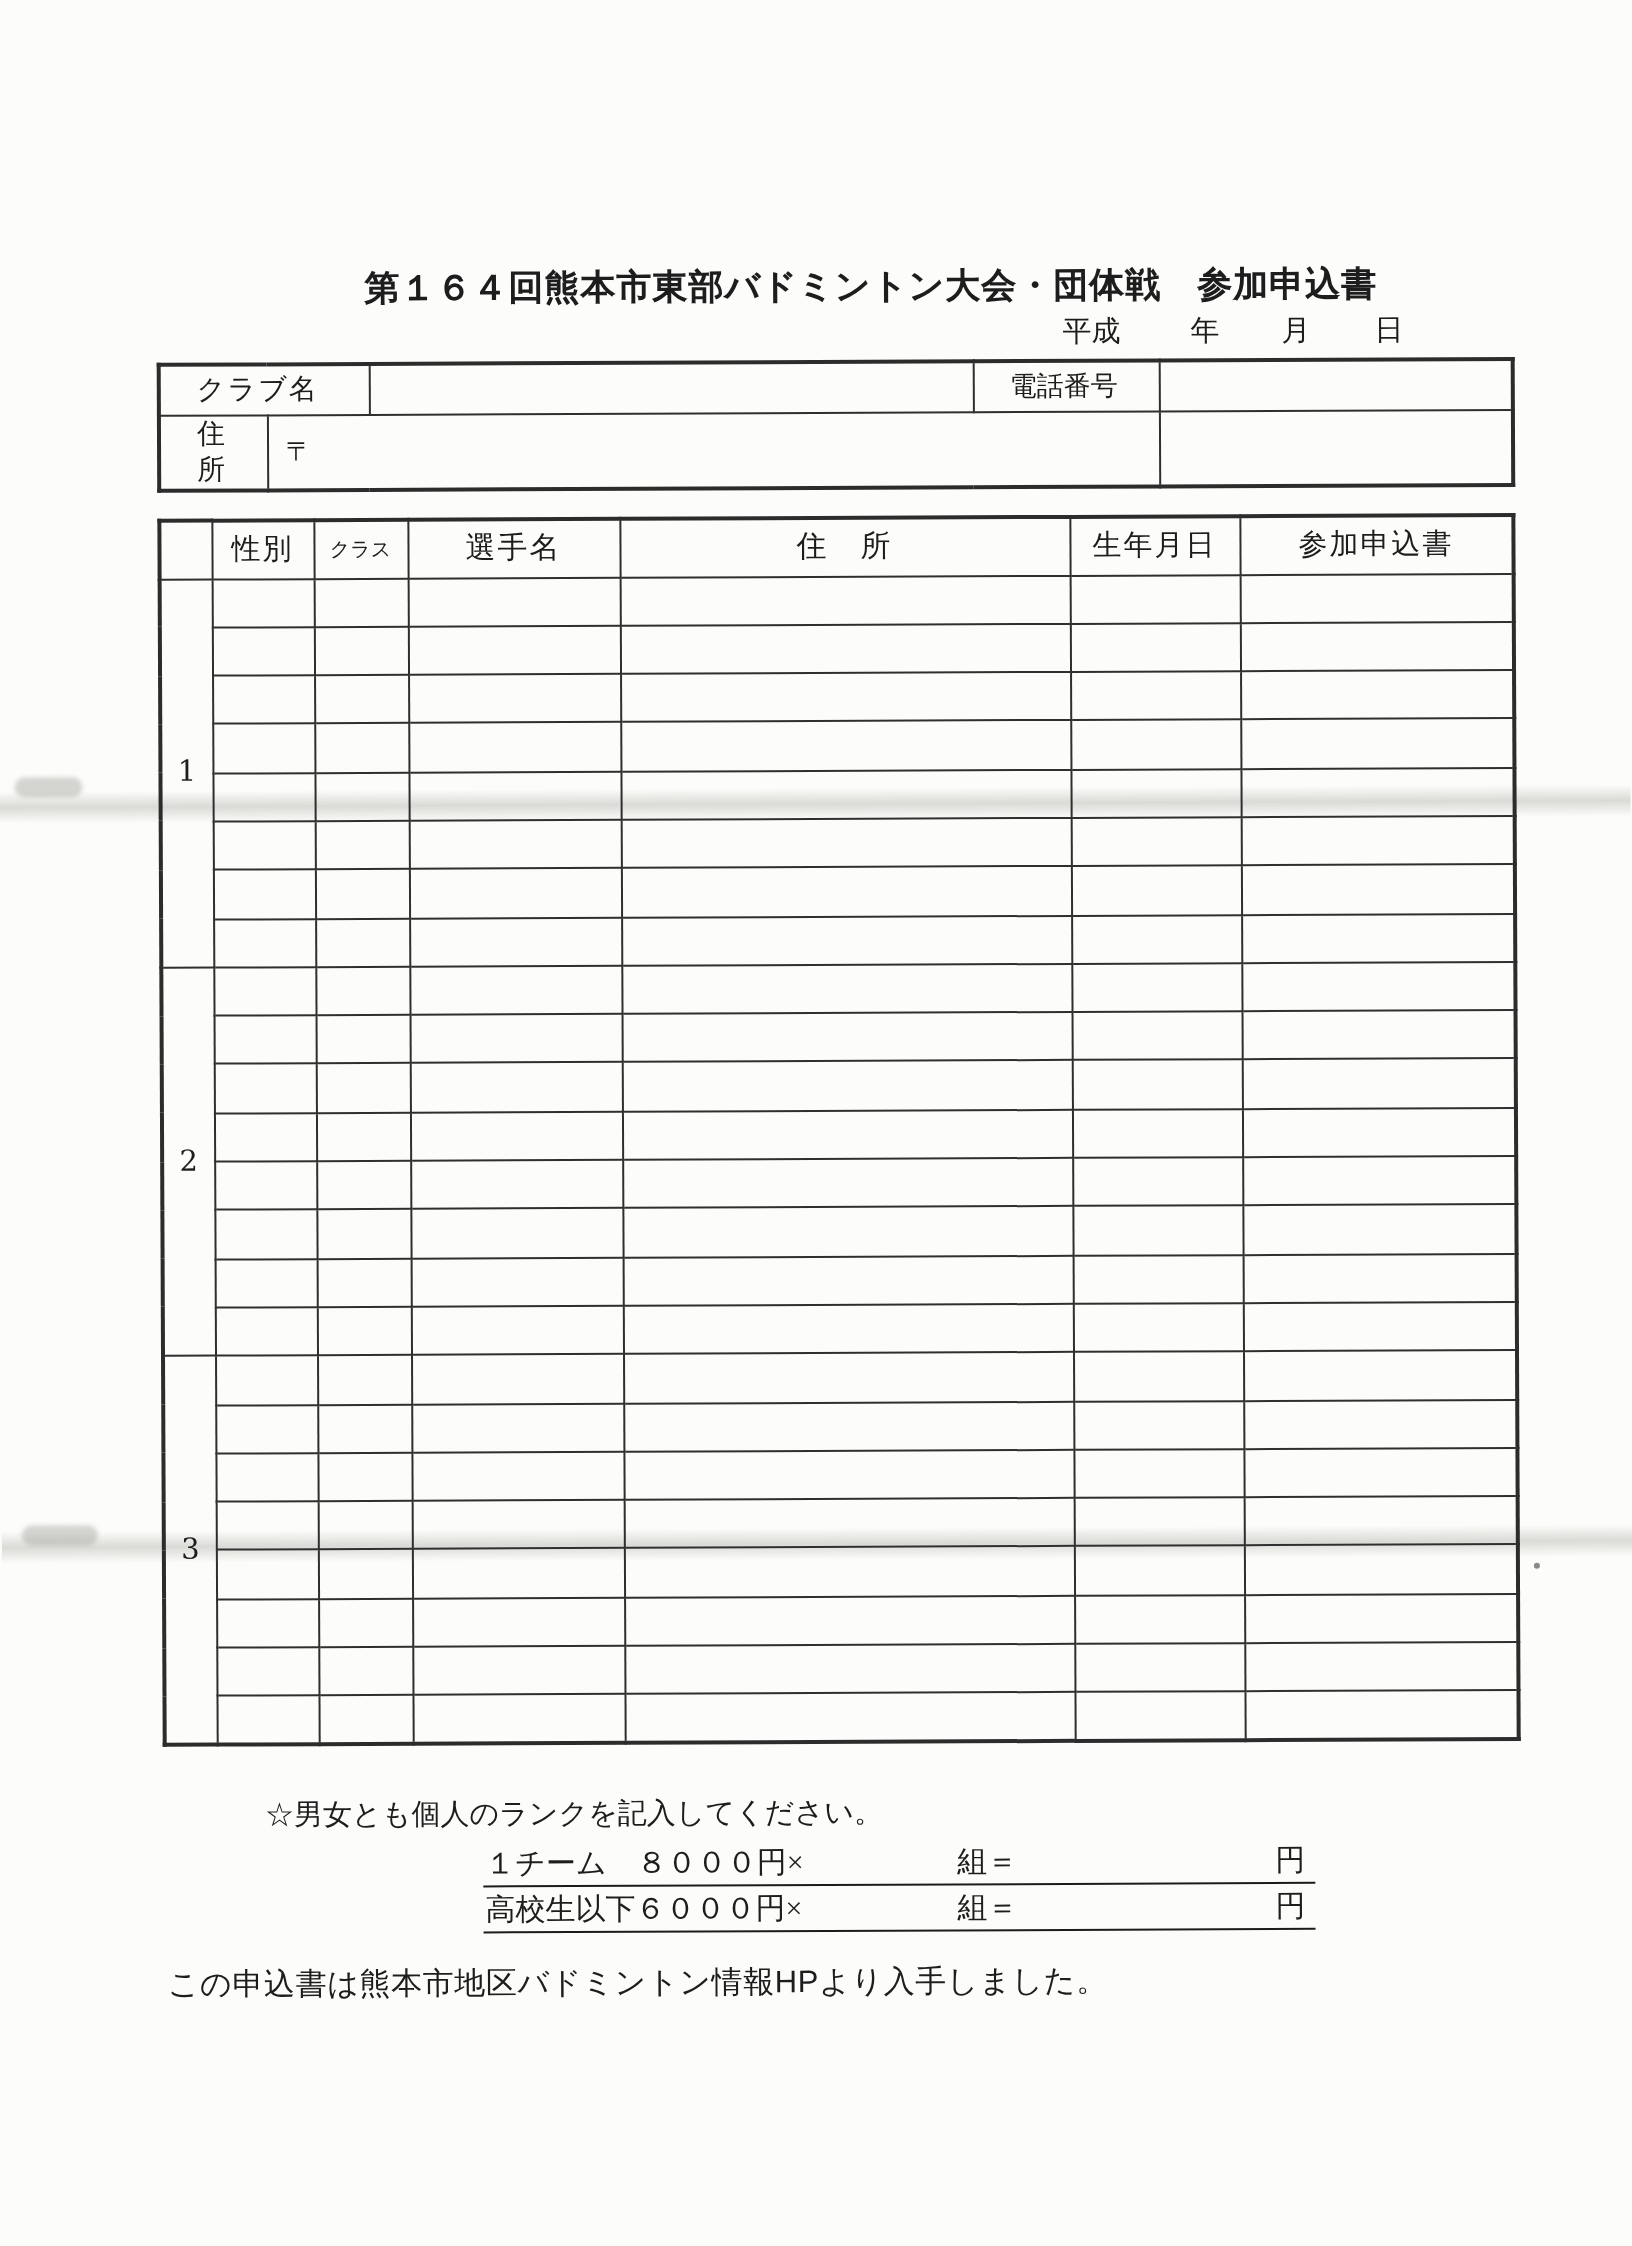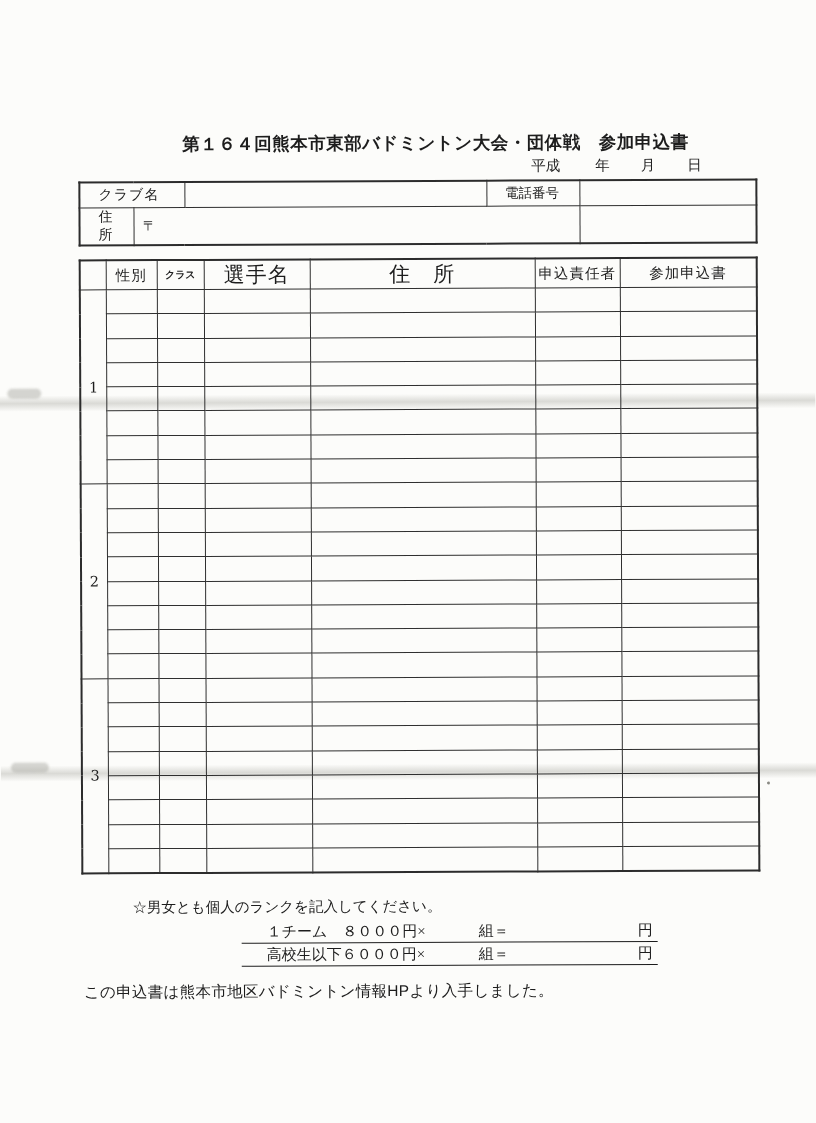--- a/index.html
+++ b/index.html
@@ -44,7 +44,7 @@
   .roster thead tr { height:29px; }
   .roster tbody tr { height:24.3px; }
   .roster th { font-weight:normal; font-size:14.5px; letter-spacing:1px; text-align:center;margin-top:34px; }
-  .roster th.h-cls { font-size:10px; letter-spacing:0;font-weight:bold; }
+  .roster th.h-cls { font-size:10px; letter-spacing:0; }
   .roster th.h-big { font-size:21px; }
   .roster td.team-cell { text-align:center; font-size:14.5px; font-family:"DejaVu Serif",serif; }
 

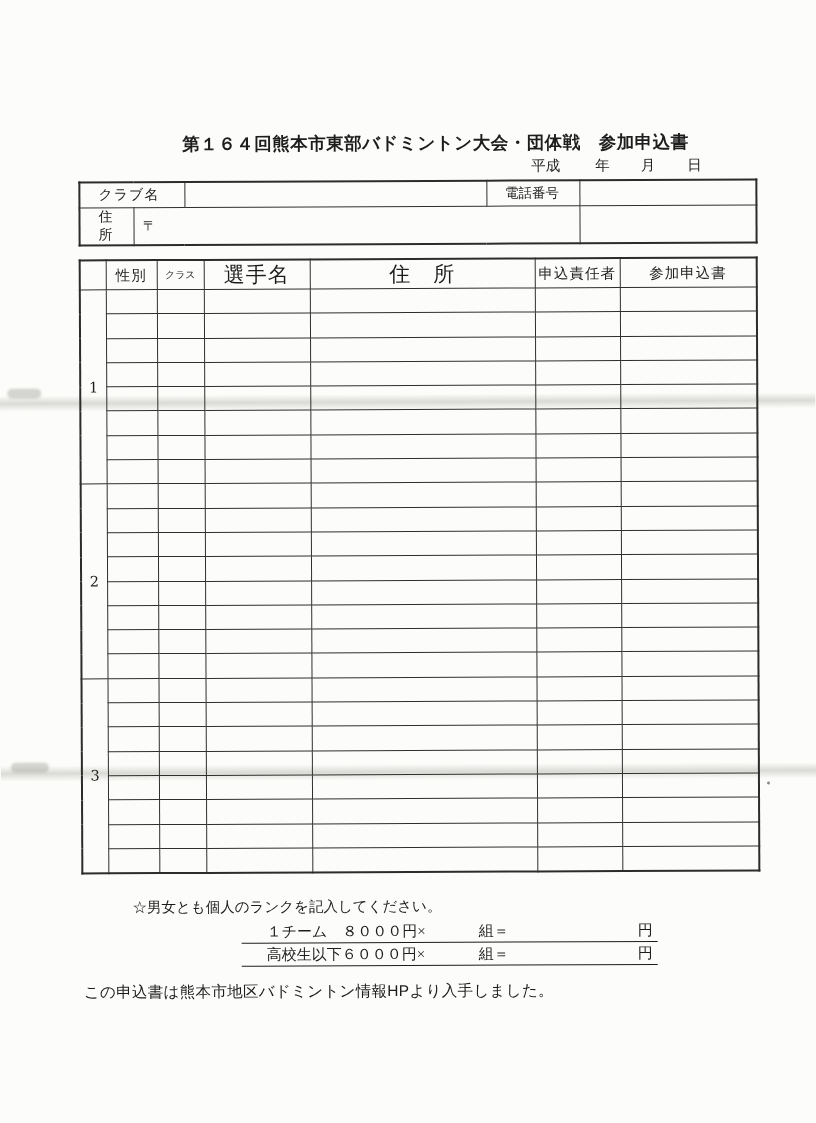--- a/index.html
+++ b/index.html
@@ -45,7 +45,7 @@
   .roster tbody tr { height:24.3px; }
   .roster th { font-weight:normal; font-size:14.5px; letter-spacing:1px; text-align:center;margin-top:34px; }
   .roster th.h-cls { font-size:10px; letter-spacing:0; }
-  .roster th.h-big { font-size:21px; }
+  .roster th.h-big { font-size:15px; }
   .roster td.team-cell { text-align:center; font-size:14.5px; font-family:"DejaVu Serif",serif; }
 
   .rank-note { position:absolute; left:131px; top:897px; font-size:14.5px; white-space:nowrap; }

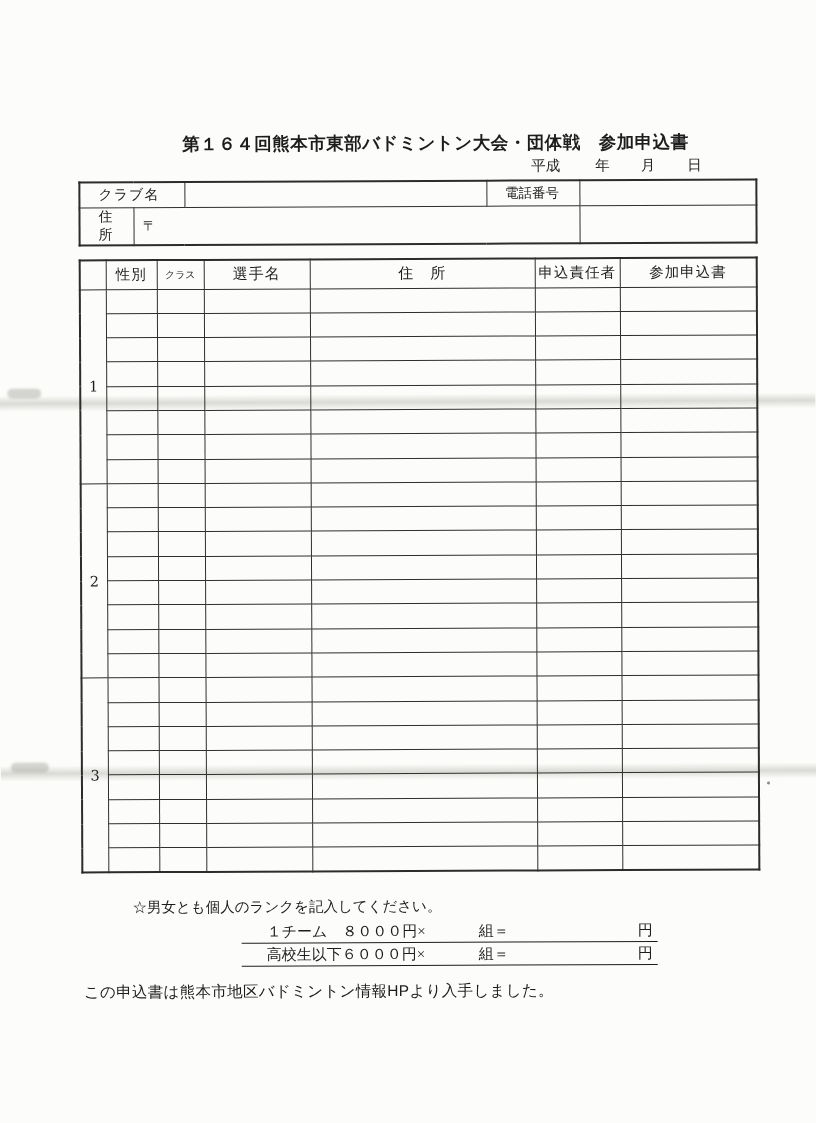--- a/index.html
+++ b/index.html
@@ -120,7 +120,7 @@
         <th class="h-cls">クラス</th>
         <th class="h-big">選手名</th>
         <th class="h-big">住　所</th>
-        <th>申込責任者</th>
+        <th>生年月日</th>
         <th>参加申込書</th>
       </tr>
     </thead>

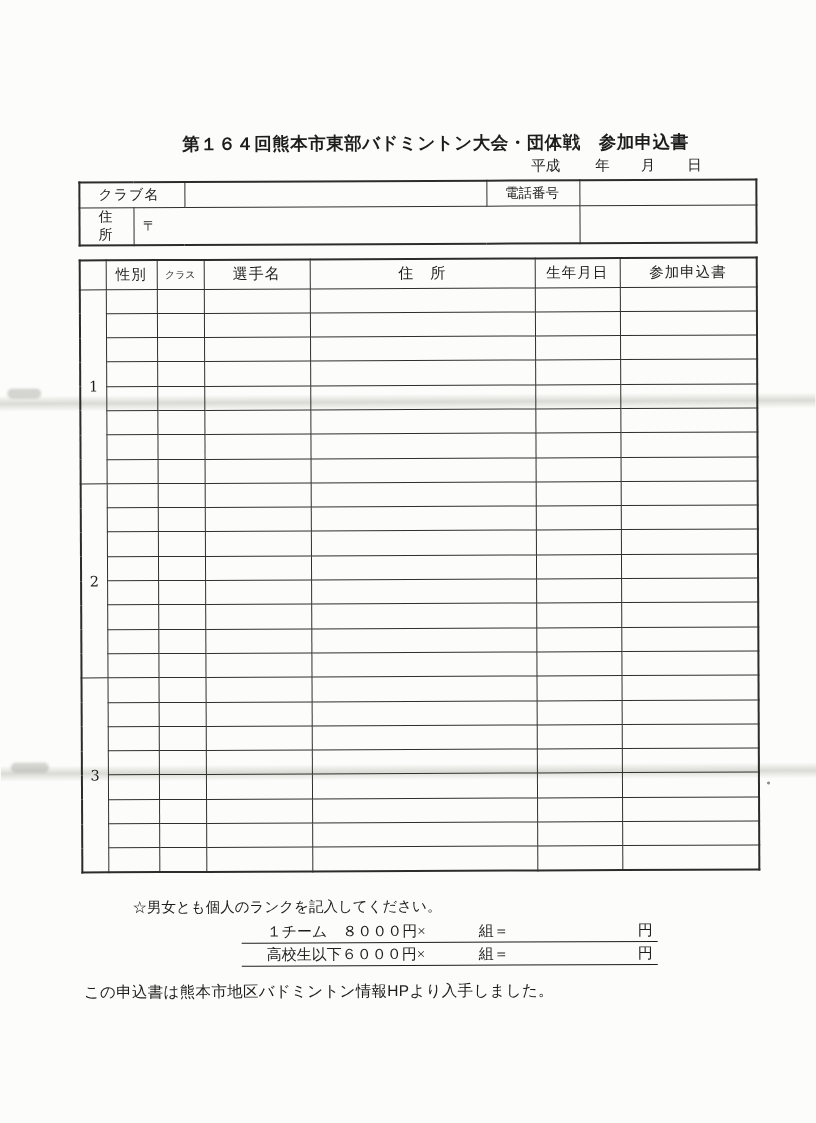--- a/index.html
+++ b/index.html
@@ -52,7 +52,7 @@
 
   .fees { position:absolute; left:240px; top:920px; width:416px; }
   .fee-line { position:relative; height:23px; border-bottom:1.8px solid #1c1c1c; font-size:15px; white-space:nowrap; }
-  .fee-label  { position:absolute; left:1px;  top:2px;margin-left:24px; }
+  .fee-label  { position:absolute; left:1px;  top:2px; }
   .fee-unit   { position:absolute; left:237px; top:2px; }
   .fee-amount { position:absolute; left:290px; top:2px; }
   .fee-suffix { position:absolute; right:5px; top:2px; }

